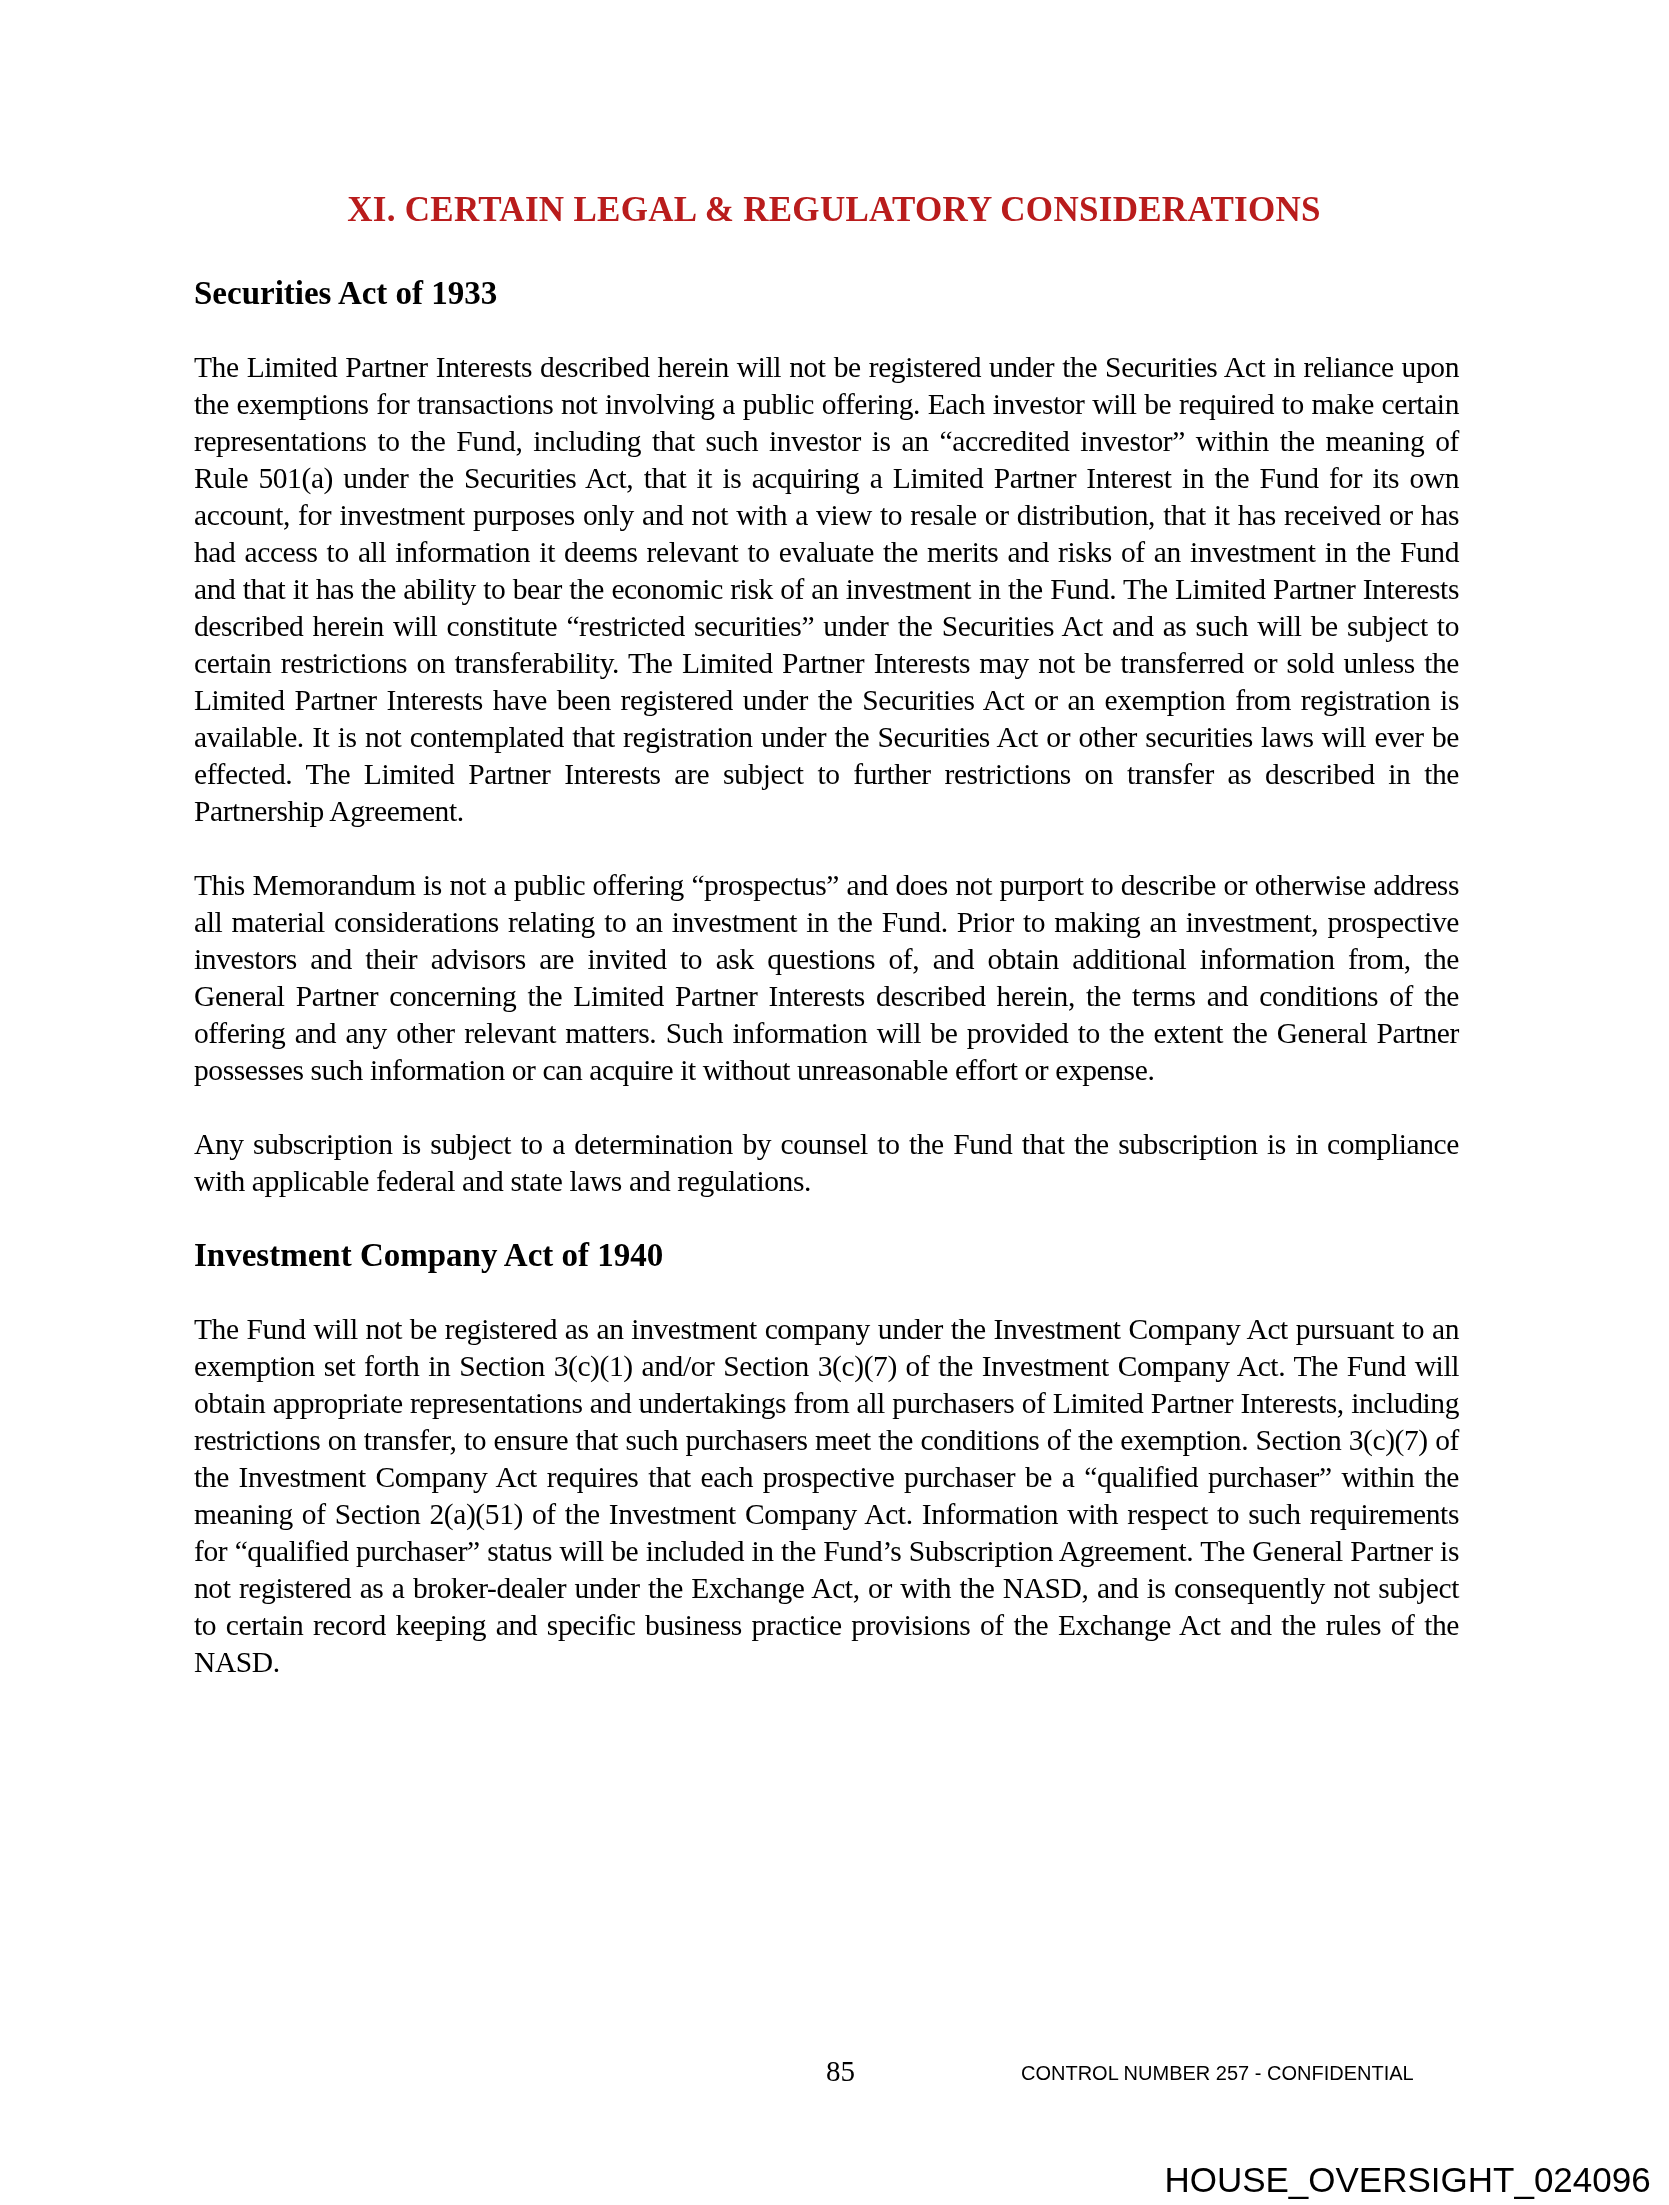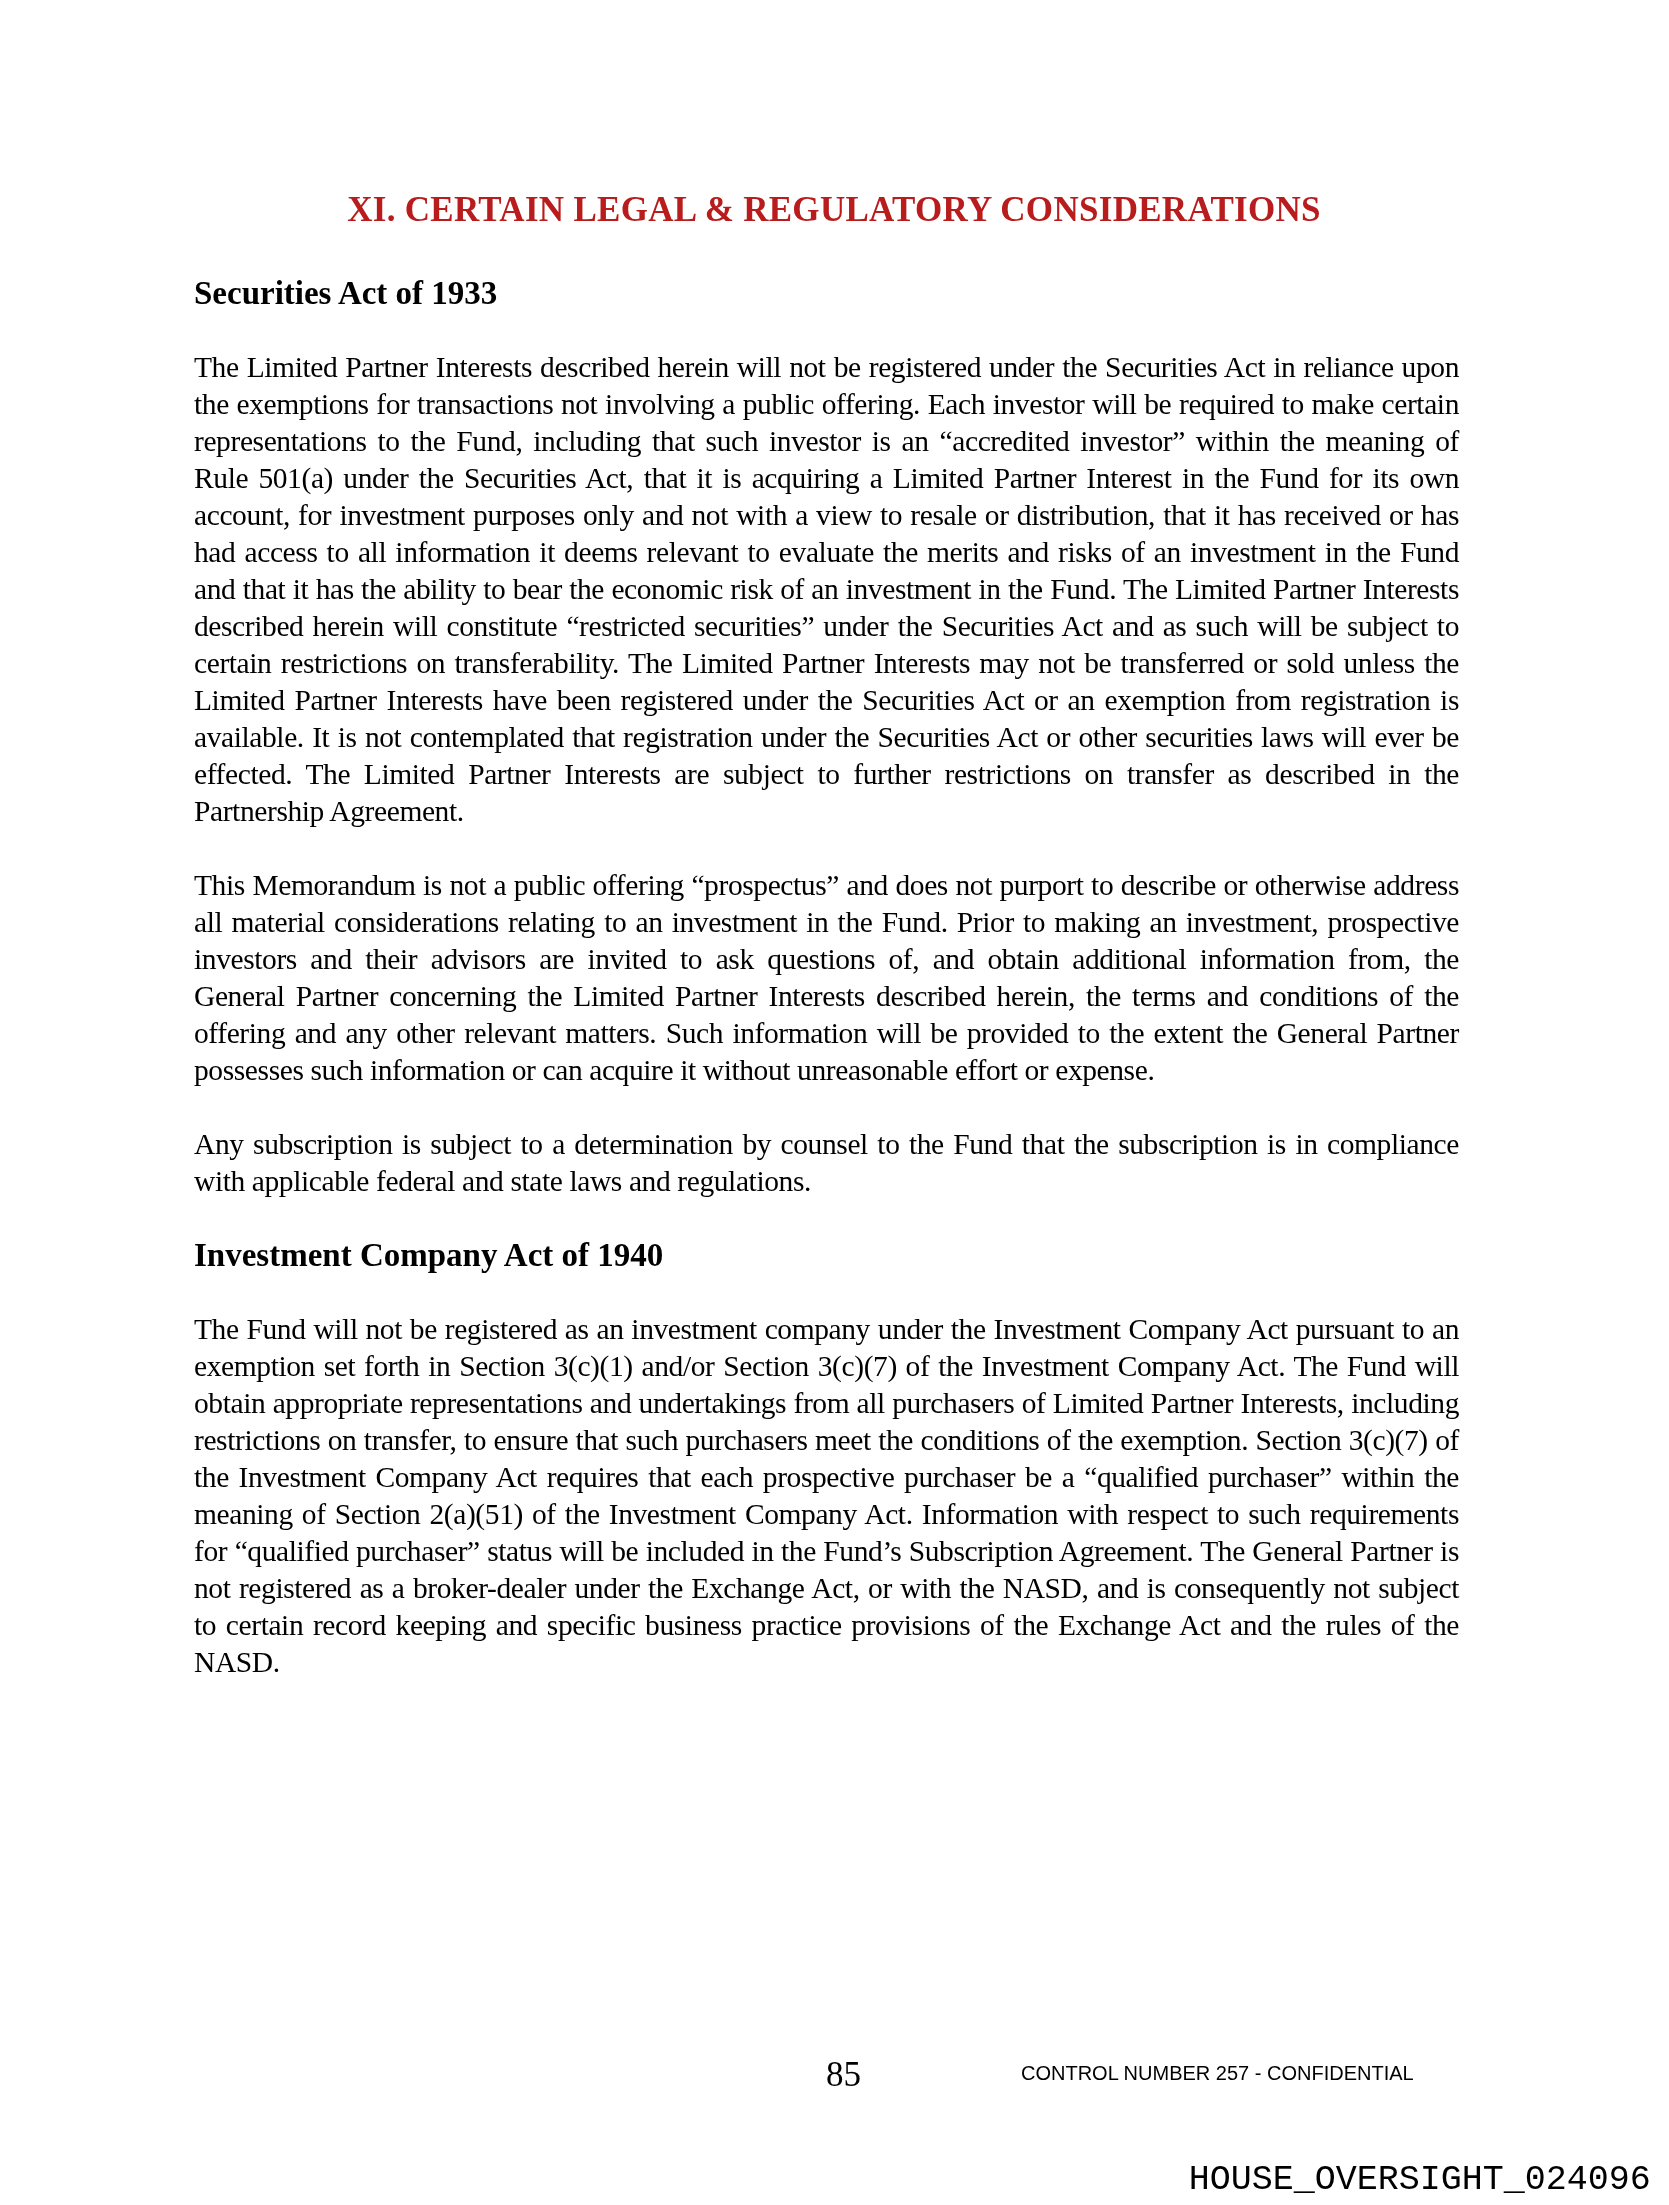--- a/index.html
+++ b/index.html
@@ -28,7 +28,7 @@
   }
   .footer-page {
     position: absolute; left: 826px; top: 2055px;
-    font-family: "Liberation Serif", serif; font-size: 35px;
+    font-family: "Liberation Serif", serif; font-size: 29px;
   }
   .footer-control {
     position: absolute; left: 1021px; top: 2062px;

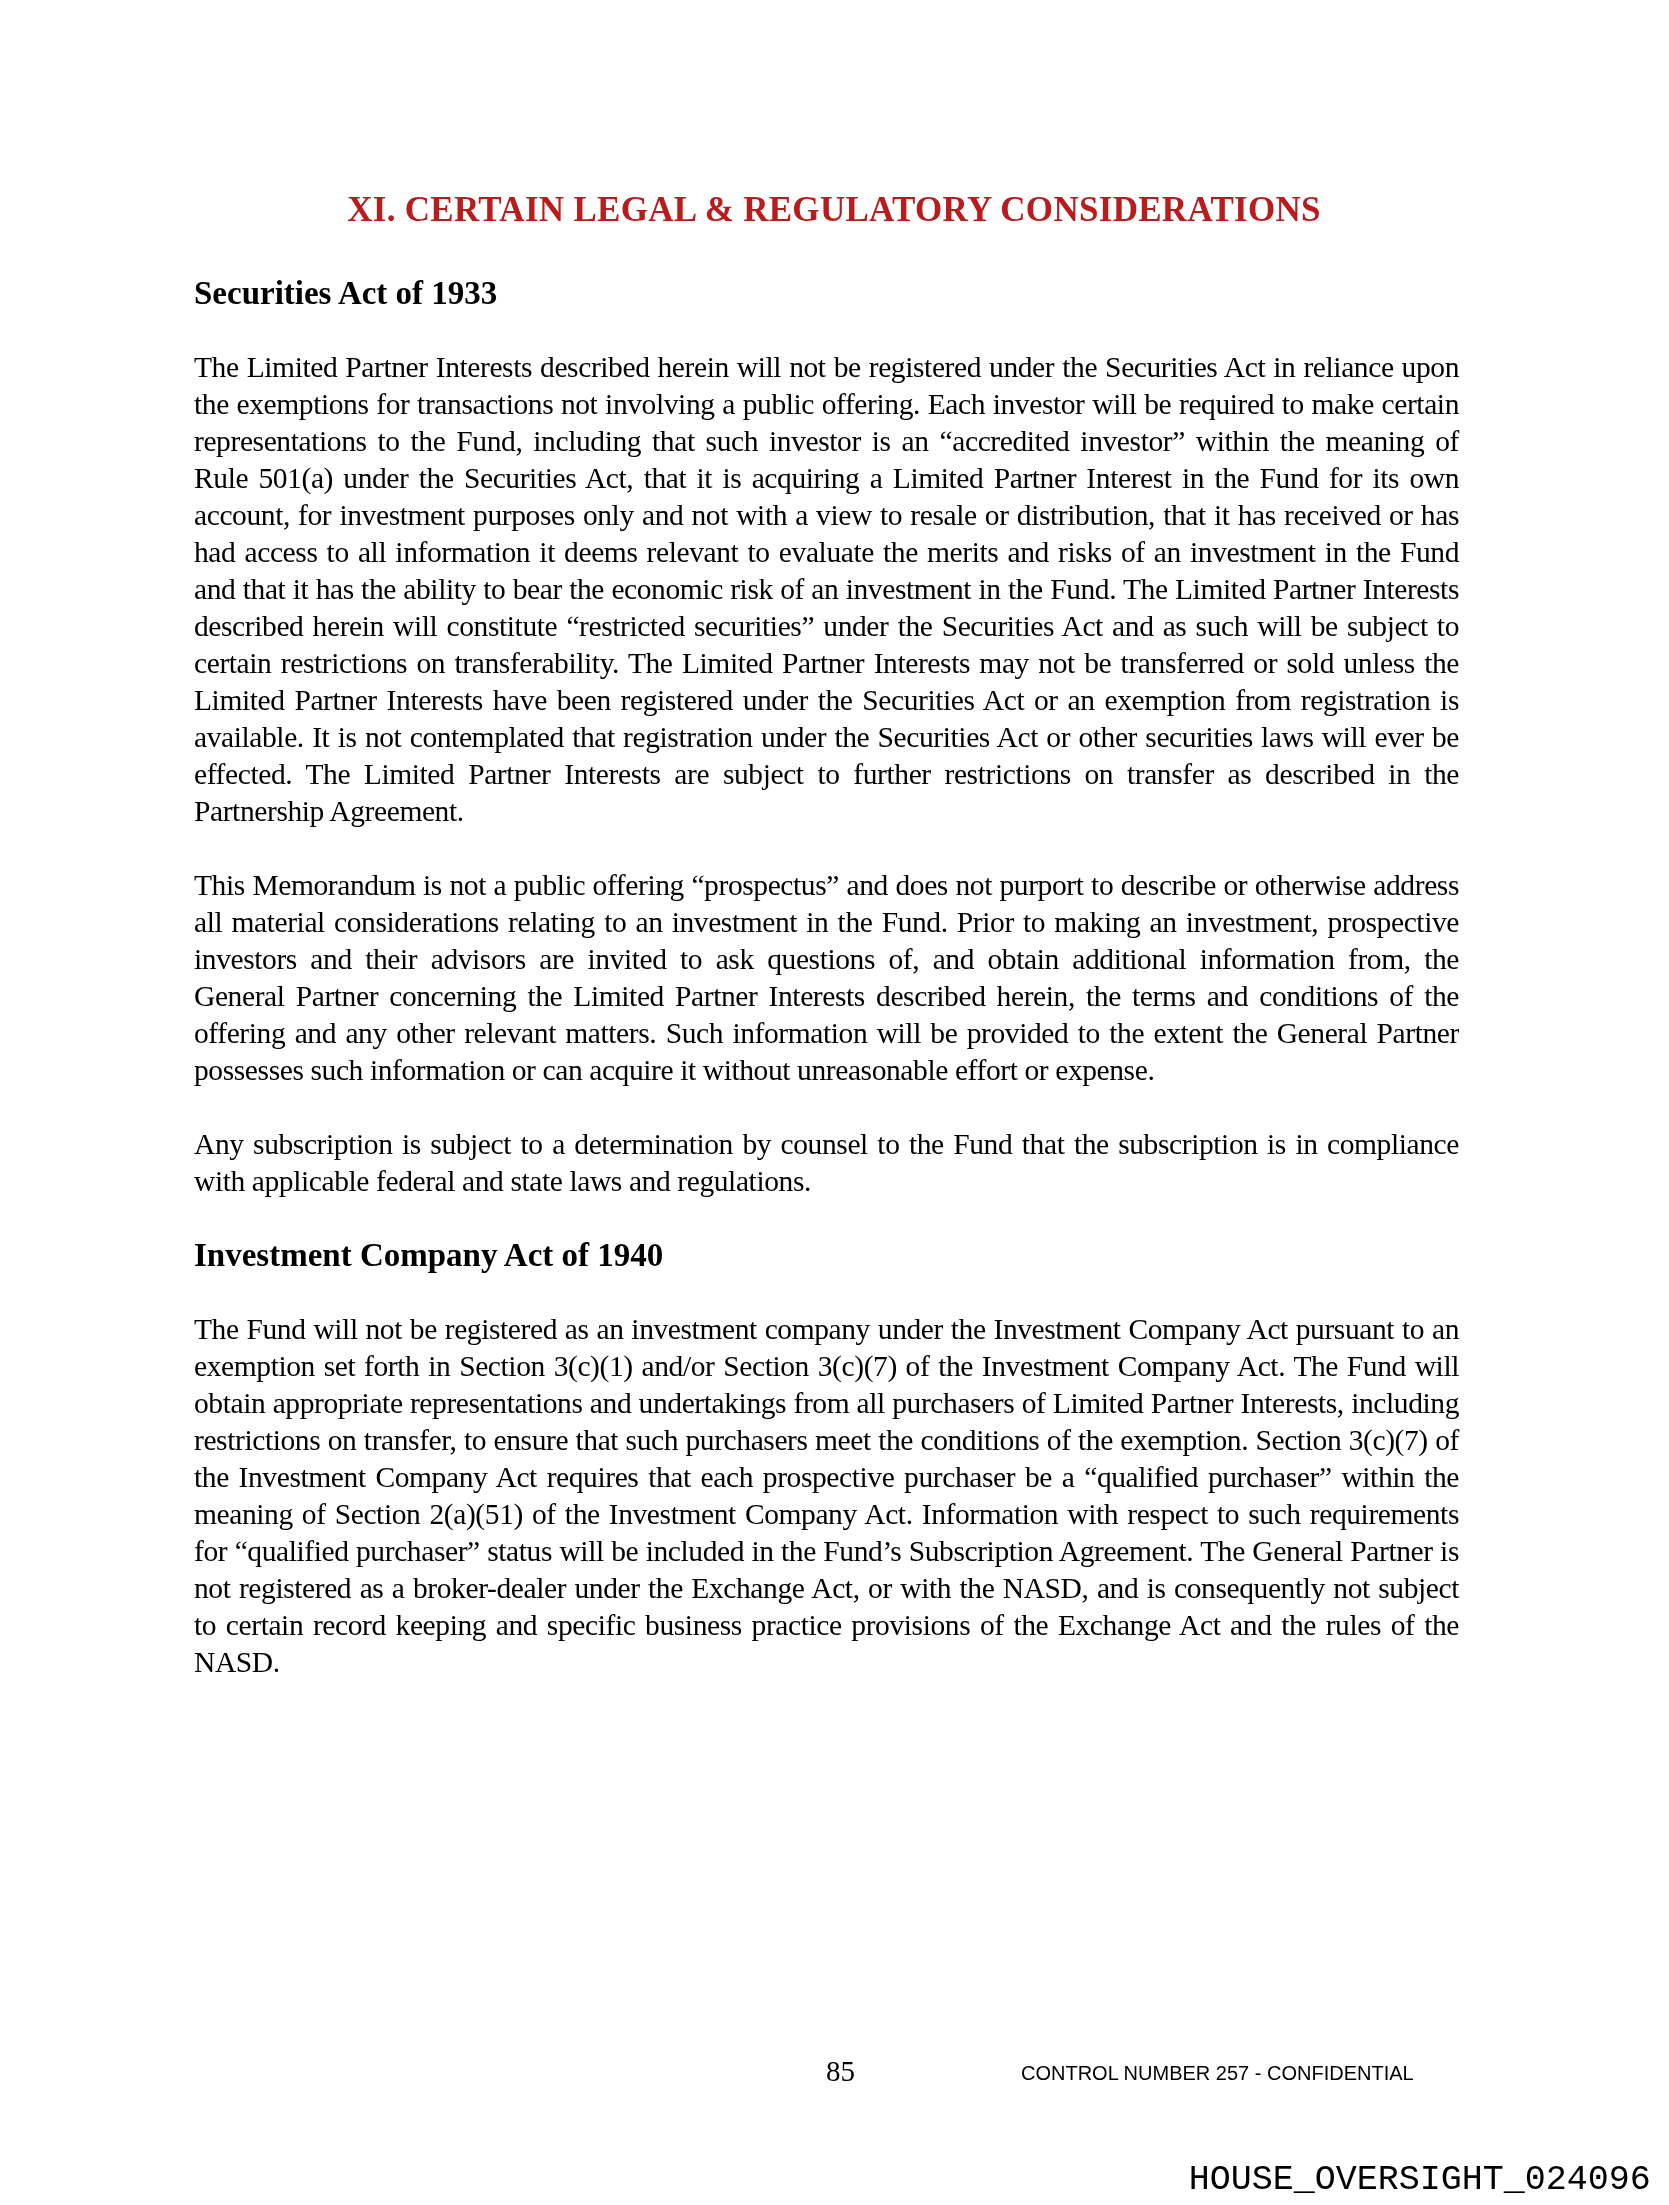--- a/index.html
+++ b/index.html
@@ -36,7 +36,7 @@
   }
   .bates {
     position: absolute; right: 18.3px; top: 2160px;
-    font-family: Liberation Mono, monospace; font-size: 35px;
+    font-family: Liberation Sans, sans-serif; font-size: 35px;
   }
 </style>
 </head>

